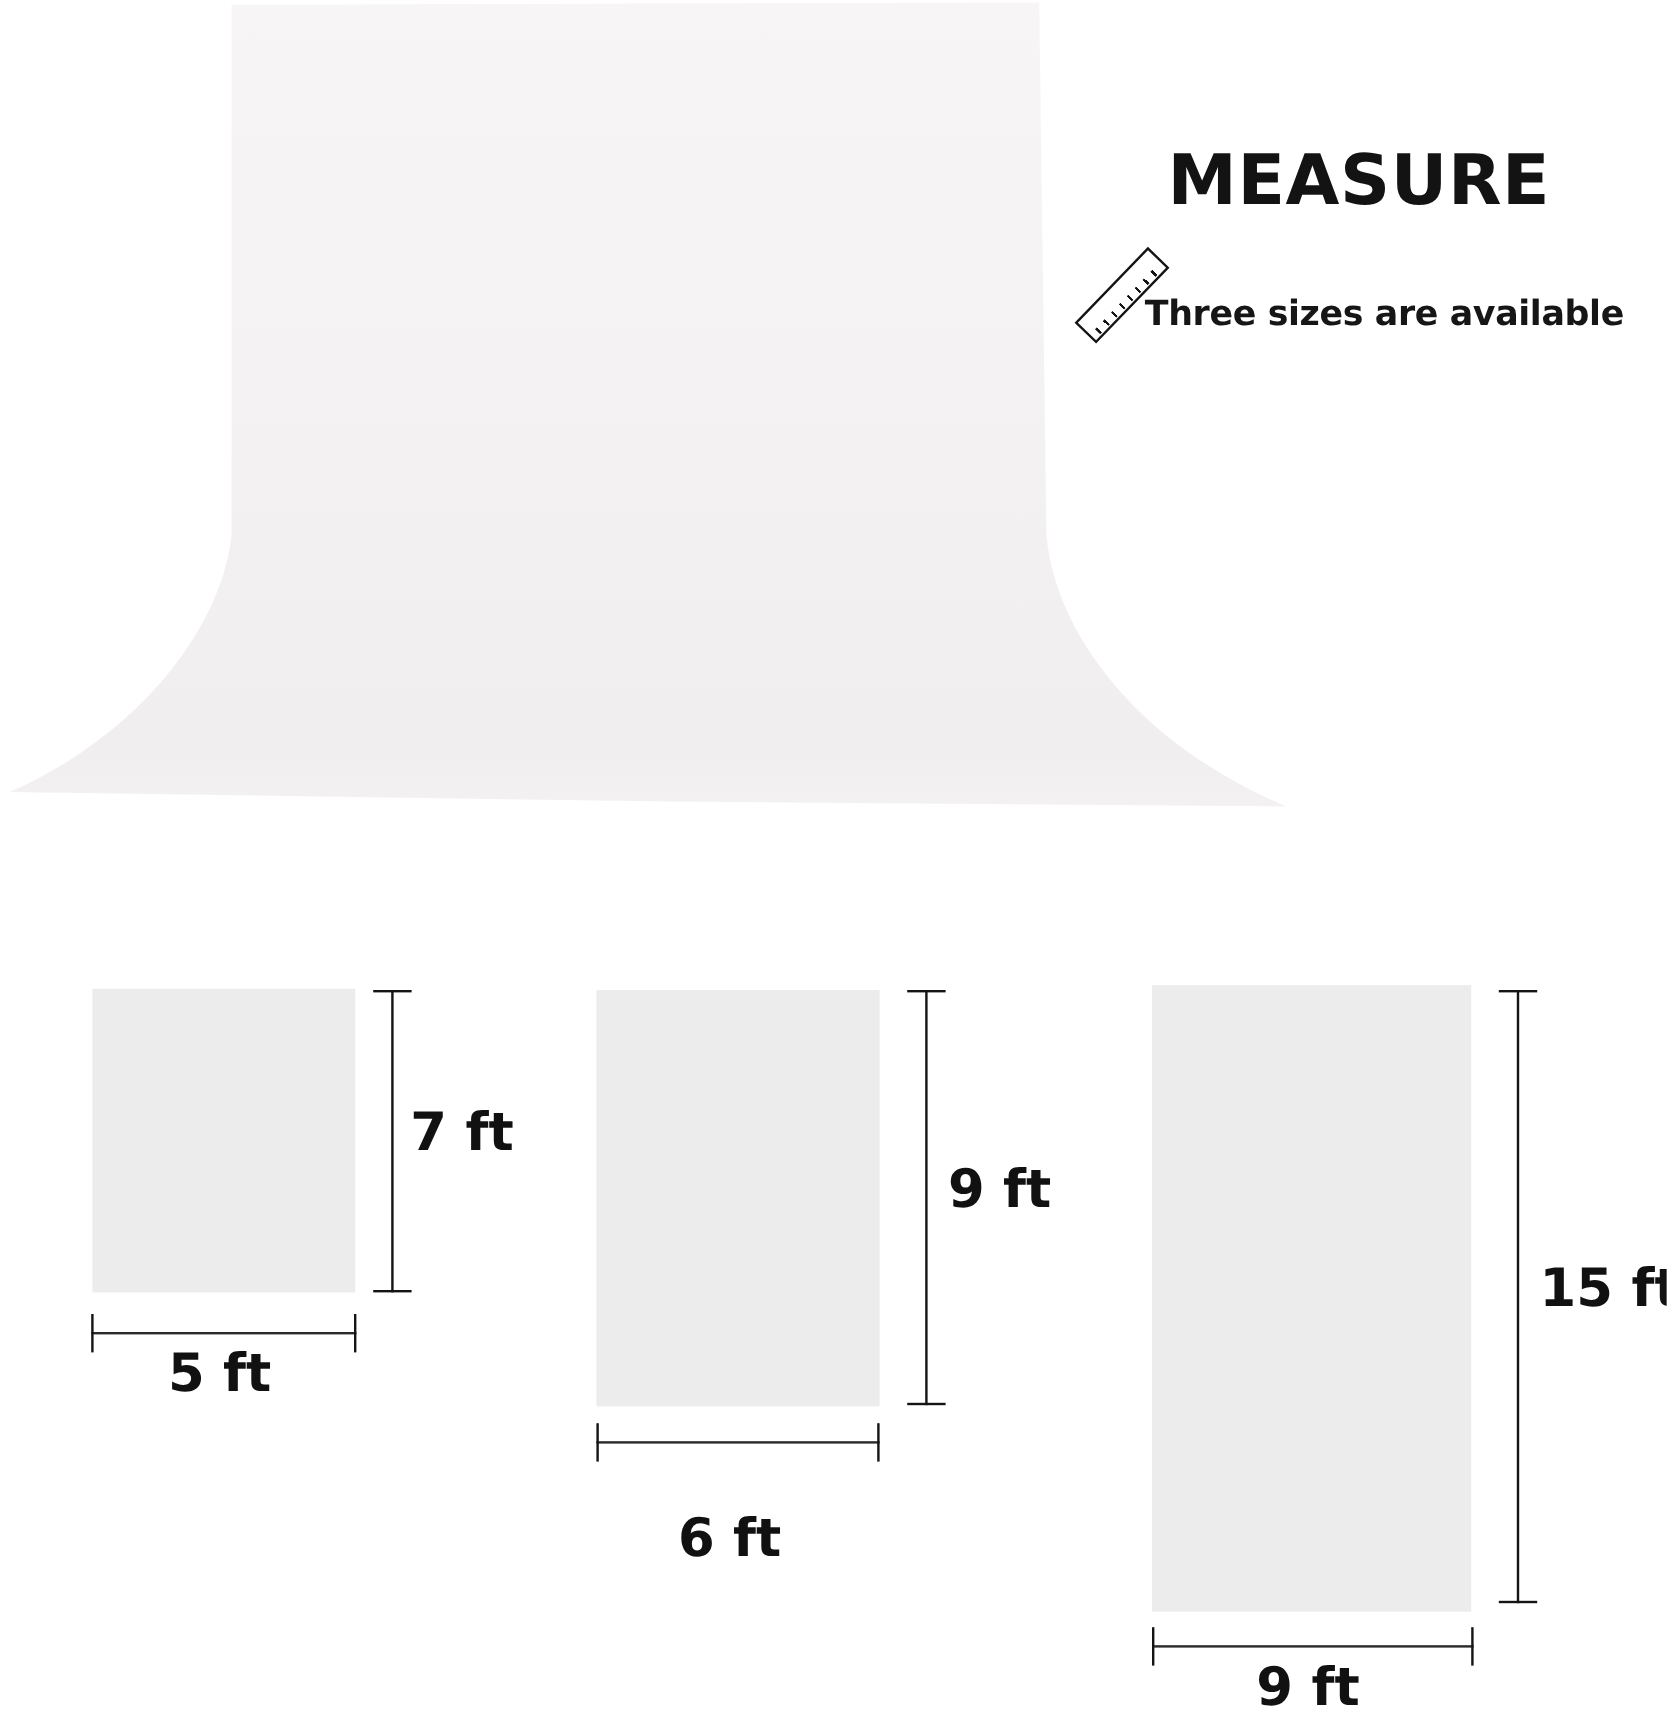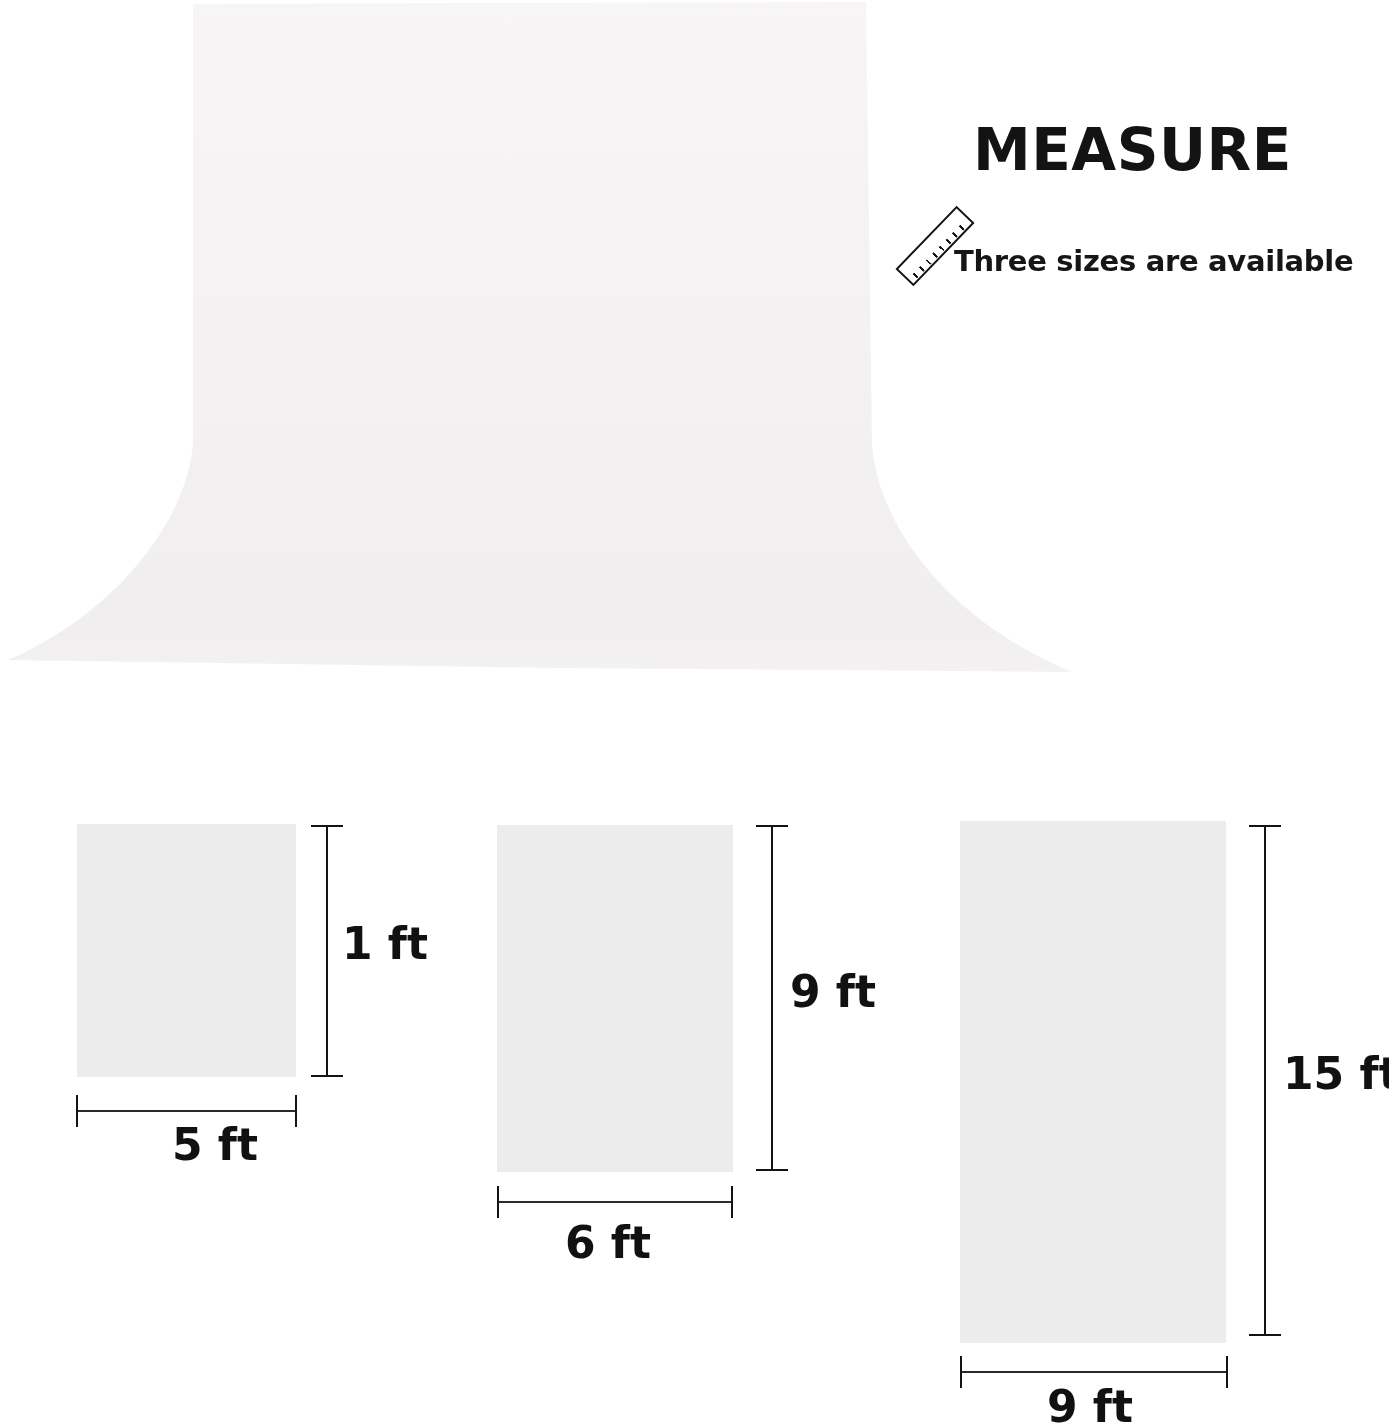--- a/index.html
+++ b/index.html
@@ -118,7 +118,7 @@
   <div>
     <div id="d1-rect" class="swatch"></div>
     <div id="d1-vline" class="vline"></div>
-    <div id="d1-vlabel" class="dimlabel">1 ft</div>
+    <div id="d1-vlabel" class="dimlabel">7 ft</div>
     <div id="d1-hline" class="hline"></div>
     <div id="d1-hlabel" class="dimlabel">5 ft</div>
   </div>

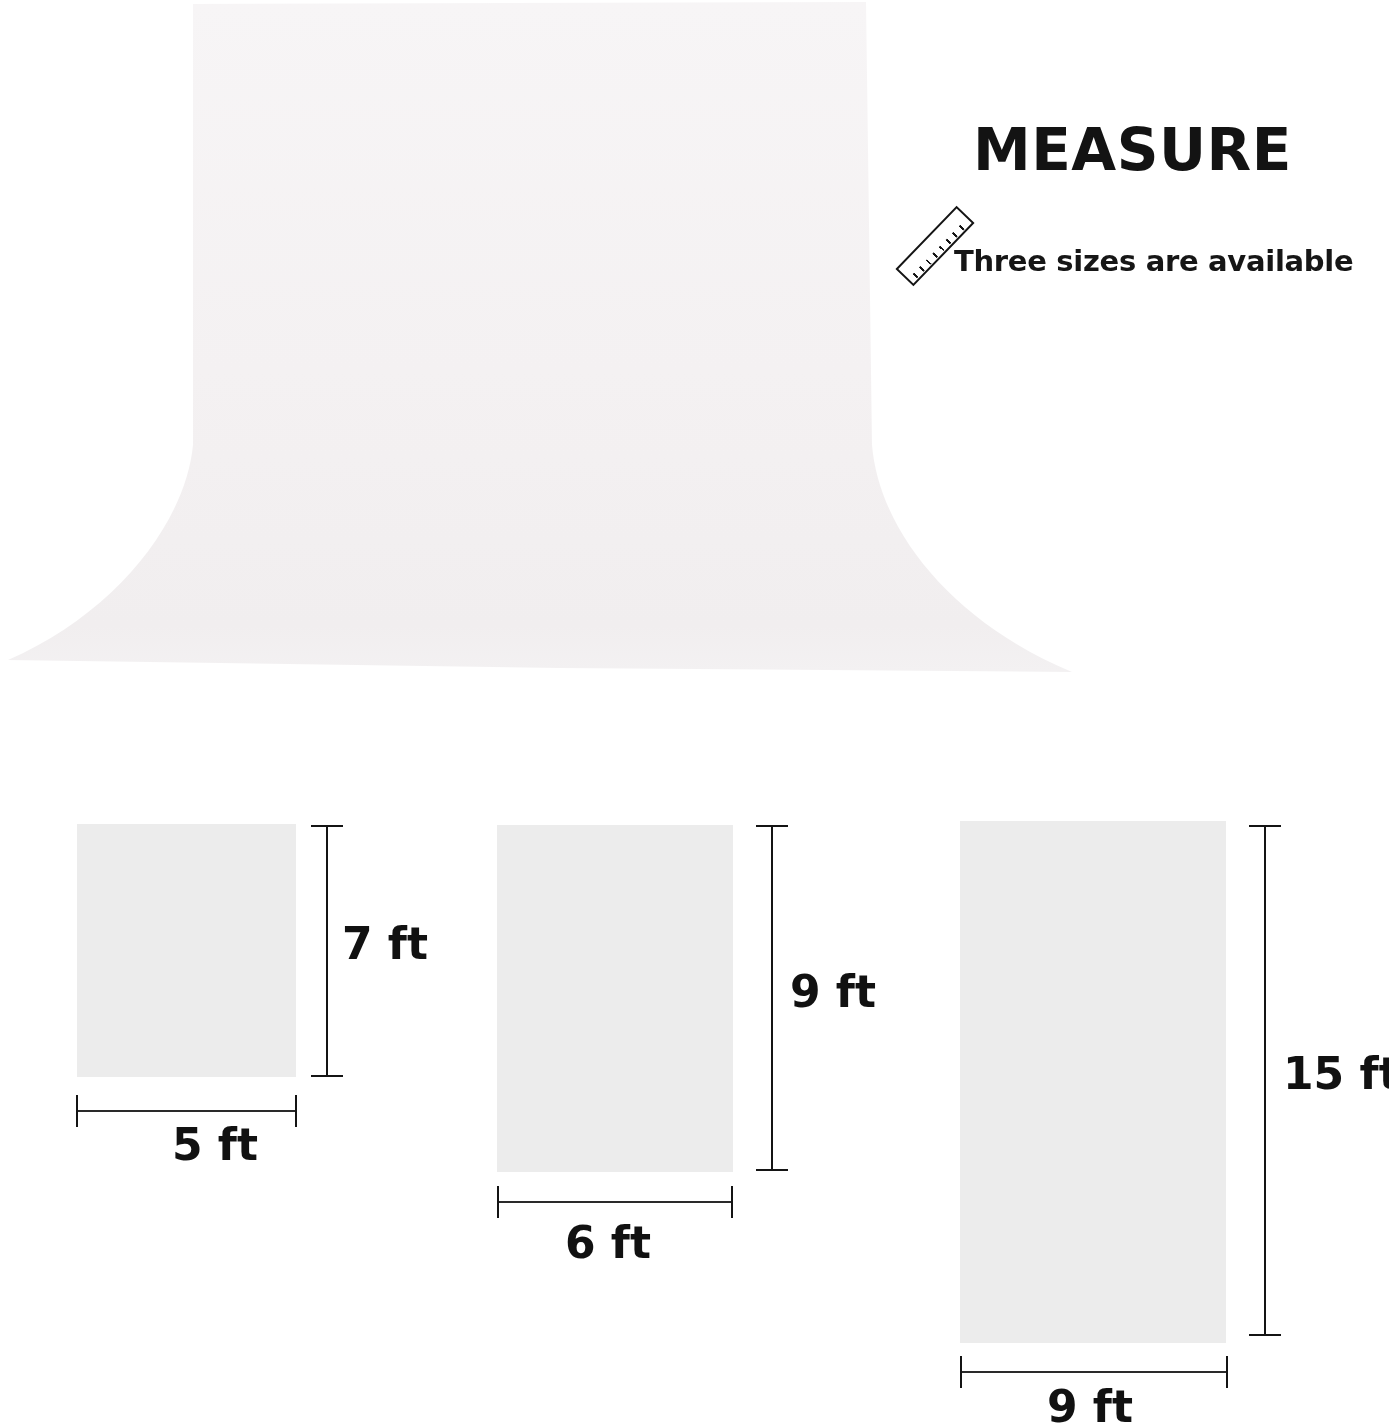--- a/index.html
+++ b/index.html
@@ -65,7 +65,7 @@
   #d1-vline  { left:326px; top:825px;  height:252px; }
   #d1-vlabel { left:335px; top:921px;  width:100px; }
   #d1-hline  { left:76px;  top:1110px; width:221px; }
-  #d1-hlabel { left:133px; top:1122px; width:100px;margin-left:32px; }
+  #d1-hlabel { left:133px; top:1122px; width:100px; }
 
   
   #d2-rect   { left:497px; top:825px;  width:236px; height:347px; }

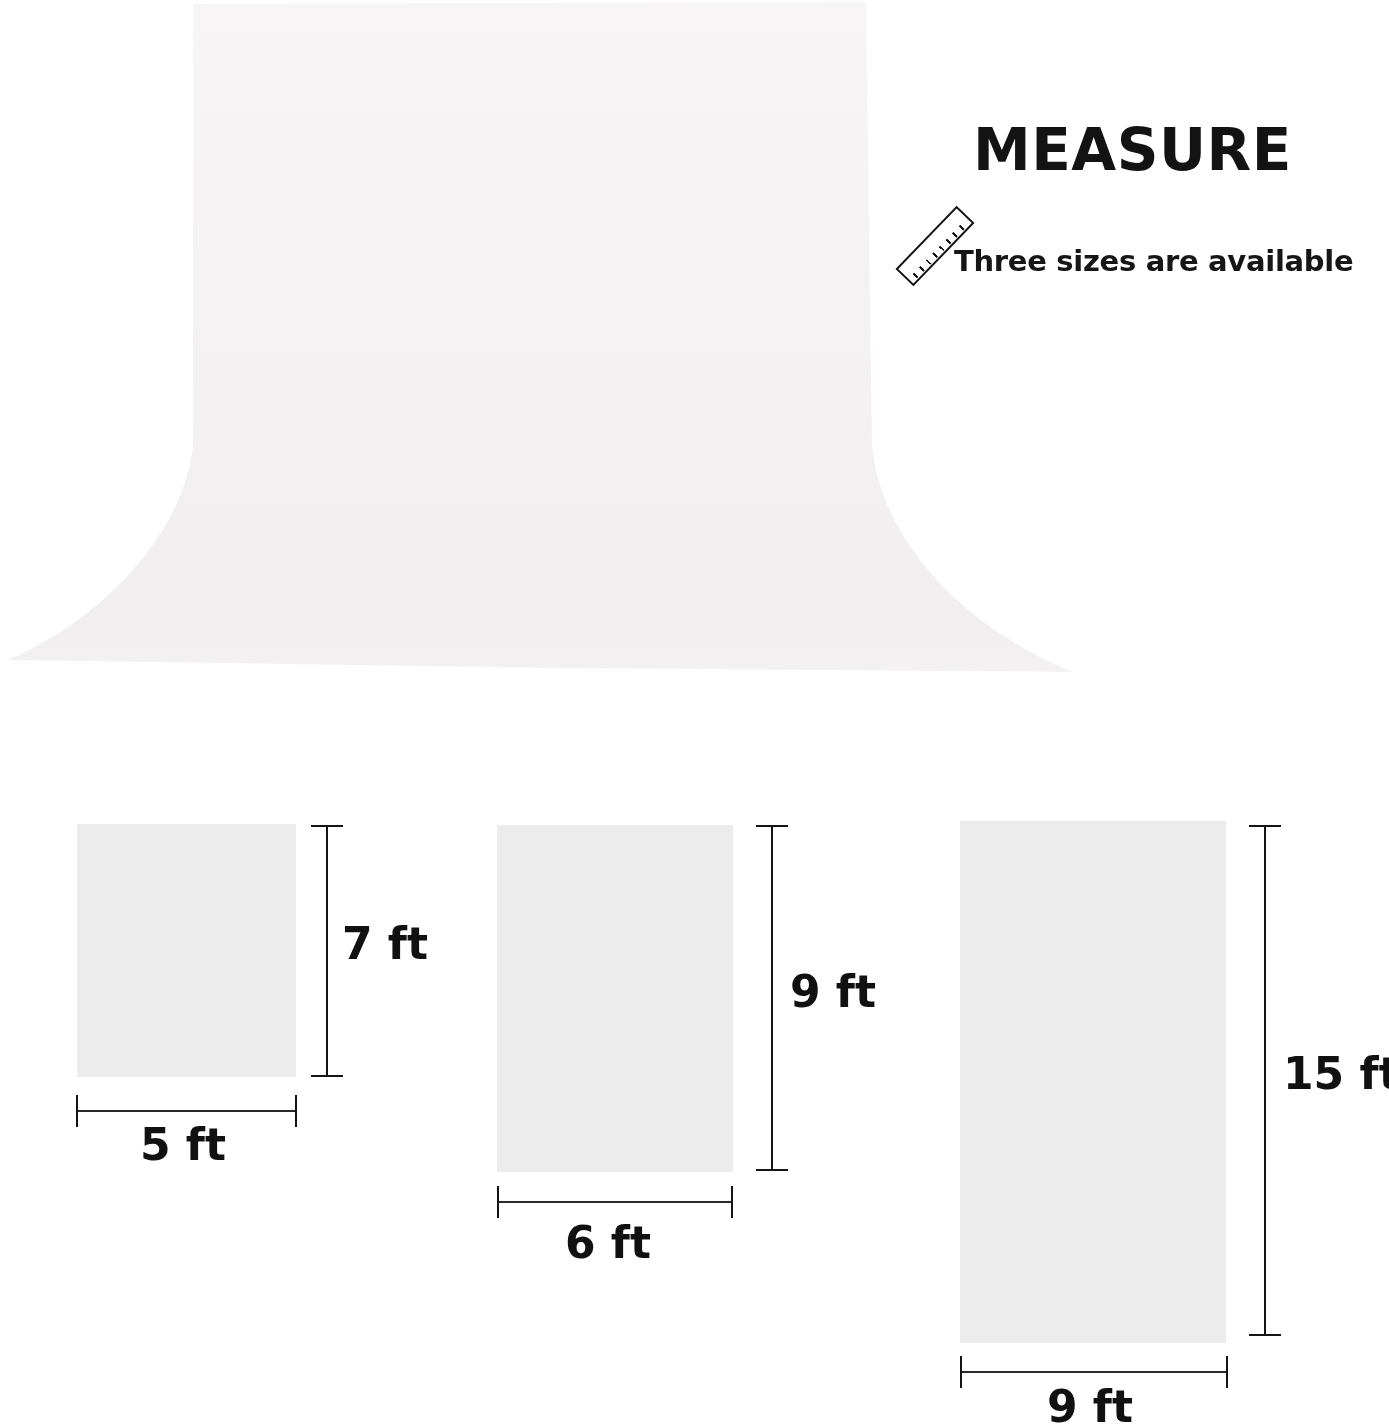--- a/index.html
+++ b/index.html
@@ -72,7 +72,7 @@
   #d2-vline  { left:771px; top:825px;  height:346px; }
   #d2-vlabel { left:783px; top:969px;  width:100px; }
   #d2-hline  { left:497px; top:1201px; width:236px; }
-  #d2-hlabel { left:558px; top:1220px; width:100px; }
+  #d2-hlabel { left:558px; top:1260px; width:100px; }
 
   
   #d3-rect   { left:960px;  top:821px;  width:266px; height:522px; }

